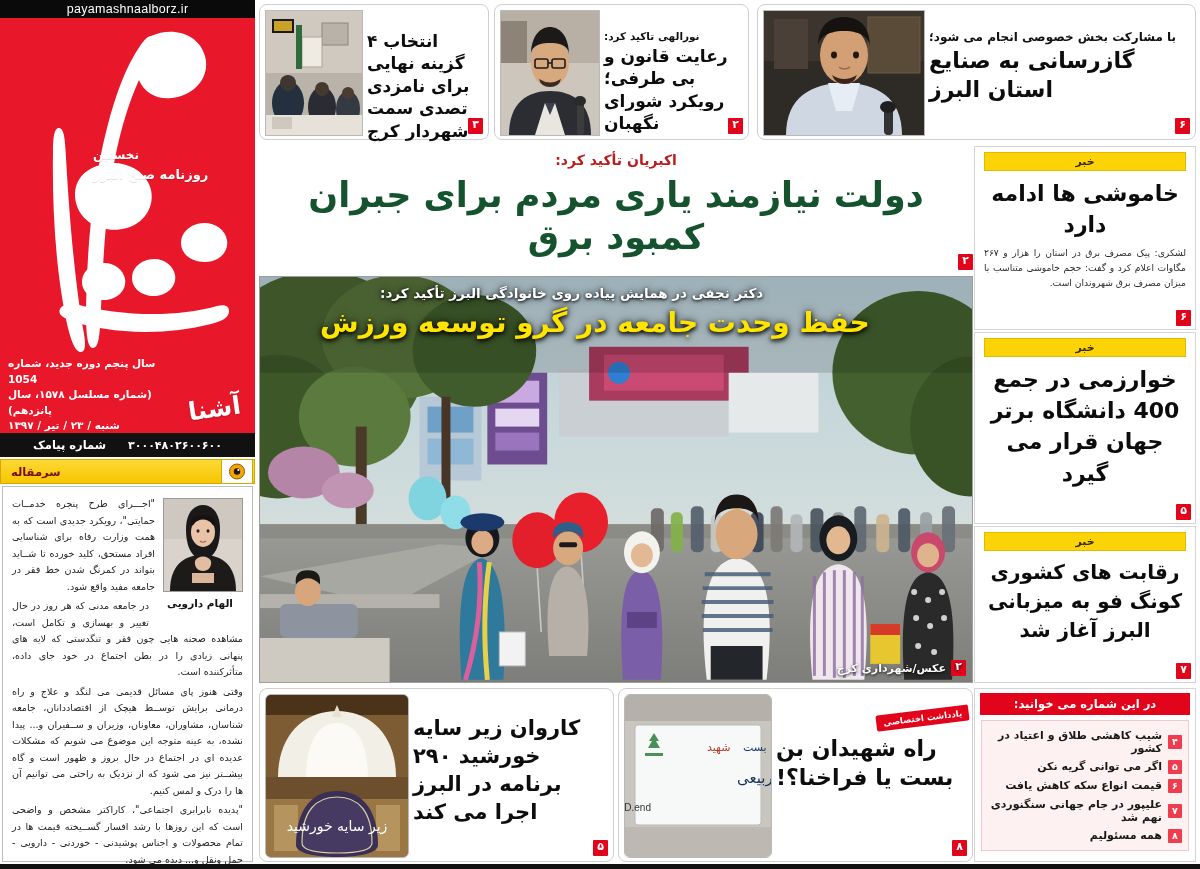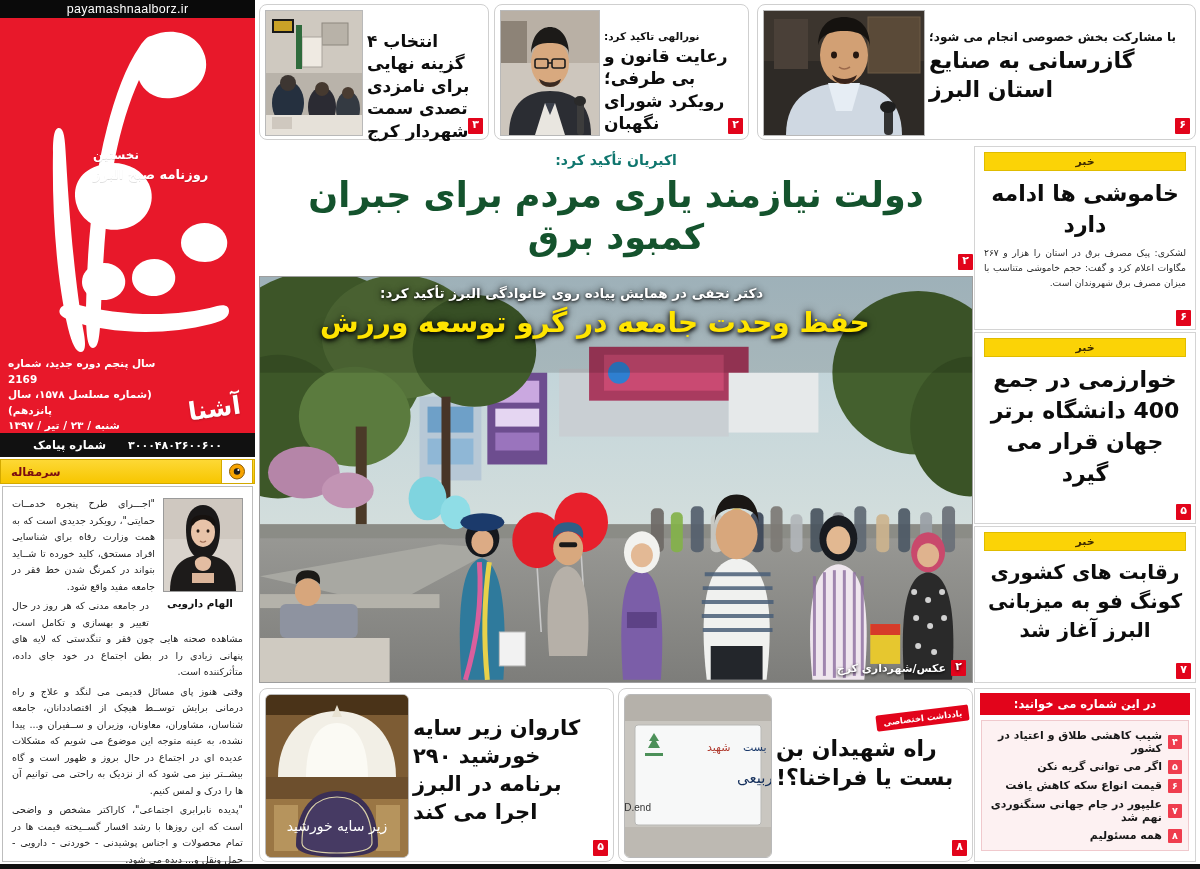--- a/index.html
+++ b/index.html
@@ -102,7 +102,7 @@
 
   
   #lead{left:259px;top:146px;width:714px;height:126px;}
-  #lead .kicker{font-size:14px;font-weight:700;text-align:center;color:#0f766e;margin-top:6px;}
+  #lead .kicker{font-size:14px;font-weight:700;text-align:center;color:#b91c1c;margin-top:6px;}
   #lead .hl{font-size:35px;font-weight:700;text-align:center;line-height:1.2;color:#14532d;margin-top:6px;letter-spacing:-.5px;}
   #lead .pg{position:absolute;right:0;bottom:2px;}
 

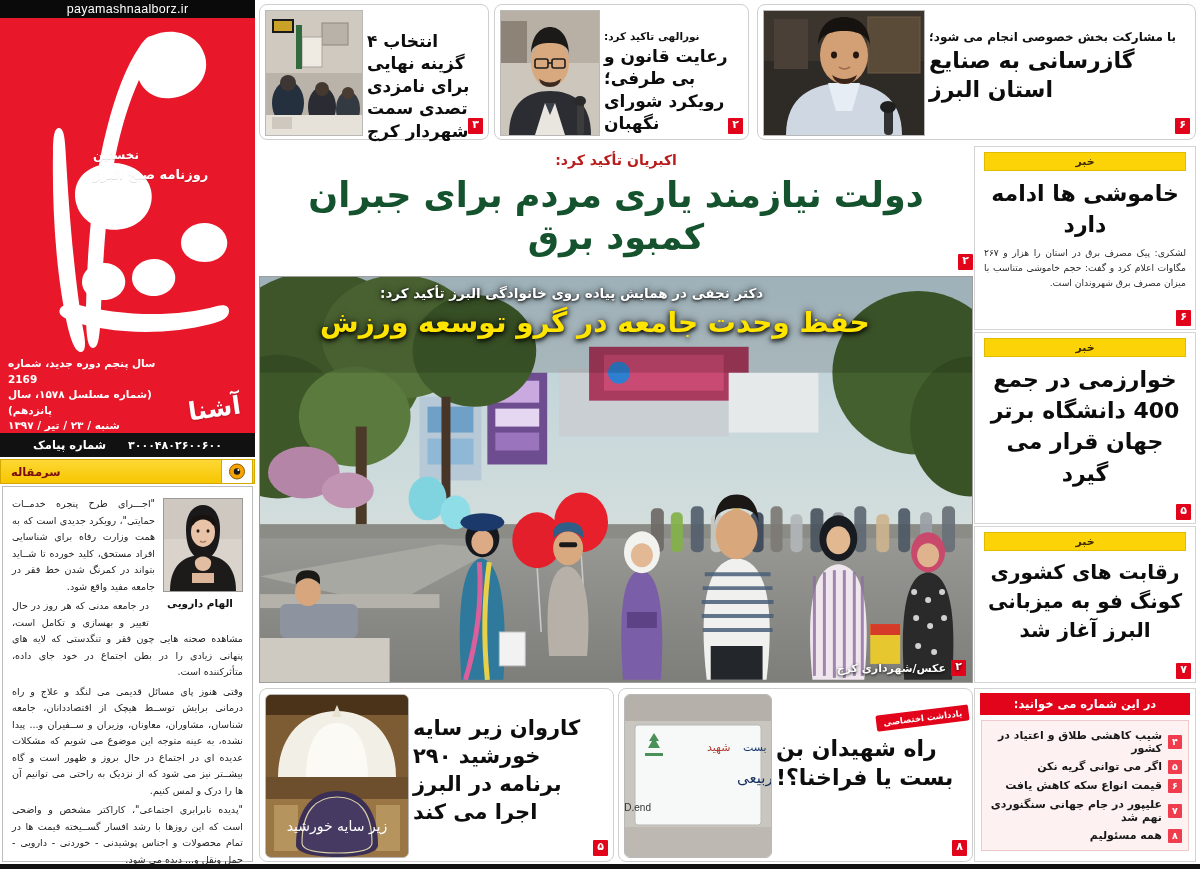--- a/index.html
+++ b/index.html
@@ -203,7 +203,7 @@
     </div>
 
     <div id="mast-meta">
-      <div>سال پنجم دوره جدید، شماره 2169</div>
+      <div>سال پنجم دوره جدید، شماره 1054</div>
       <div>(شماره مسلسل ۱۵۷۸، سال پانزدهم)</div>
       <div>شنبه / ۲۳ / تیر / ۱۳۹۷</div>
 

